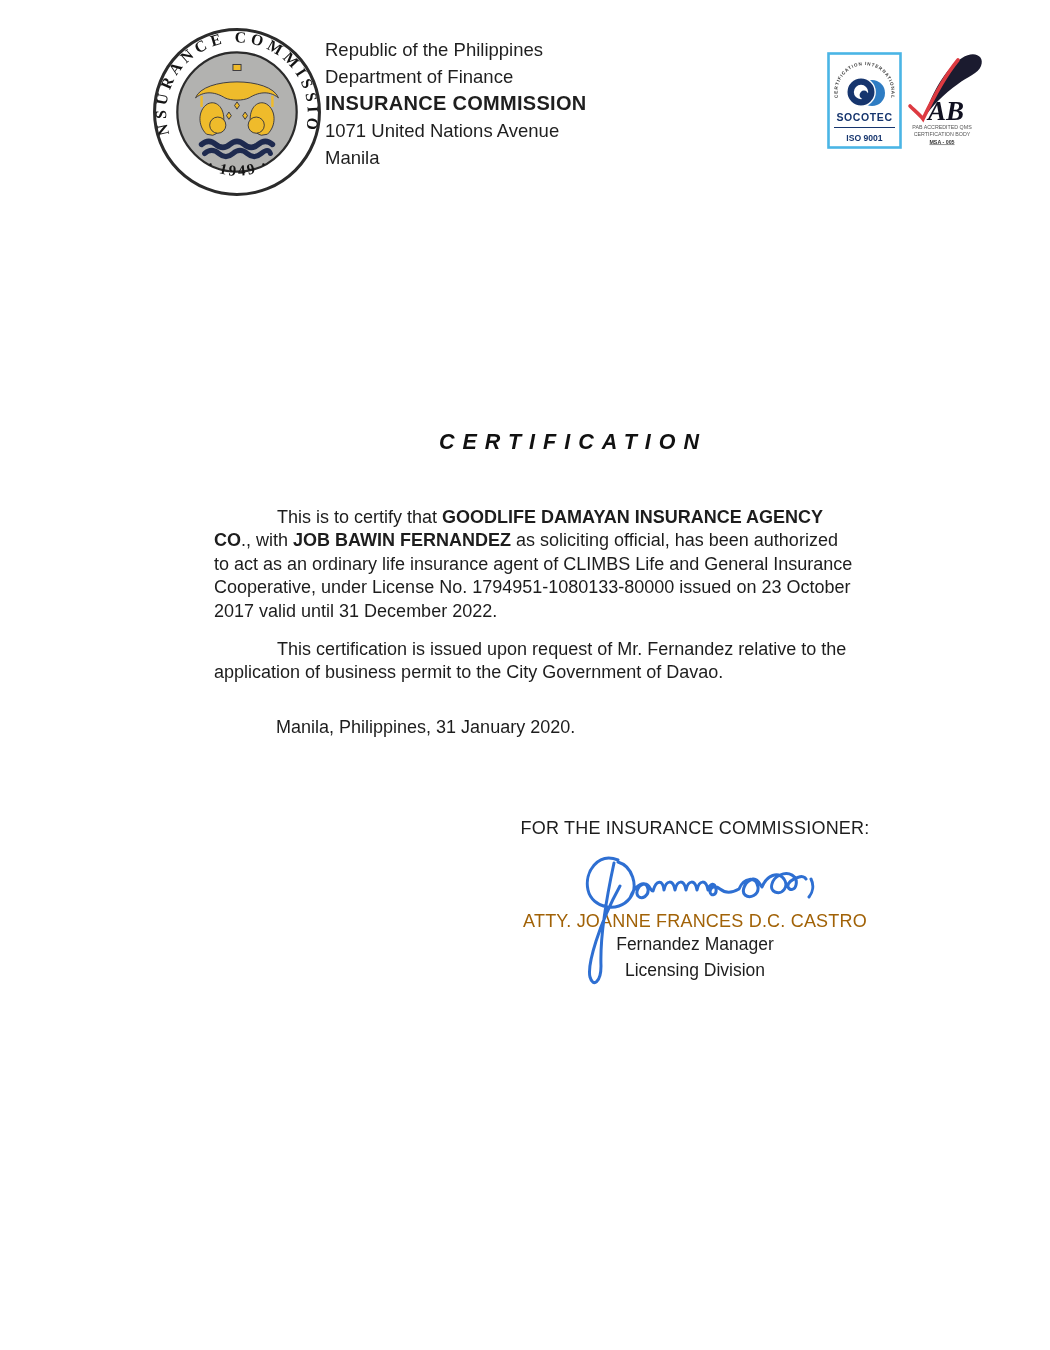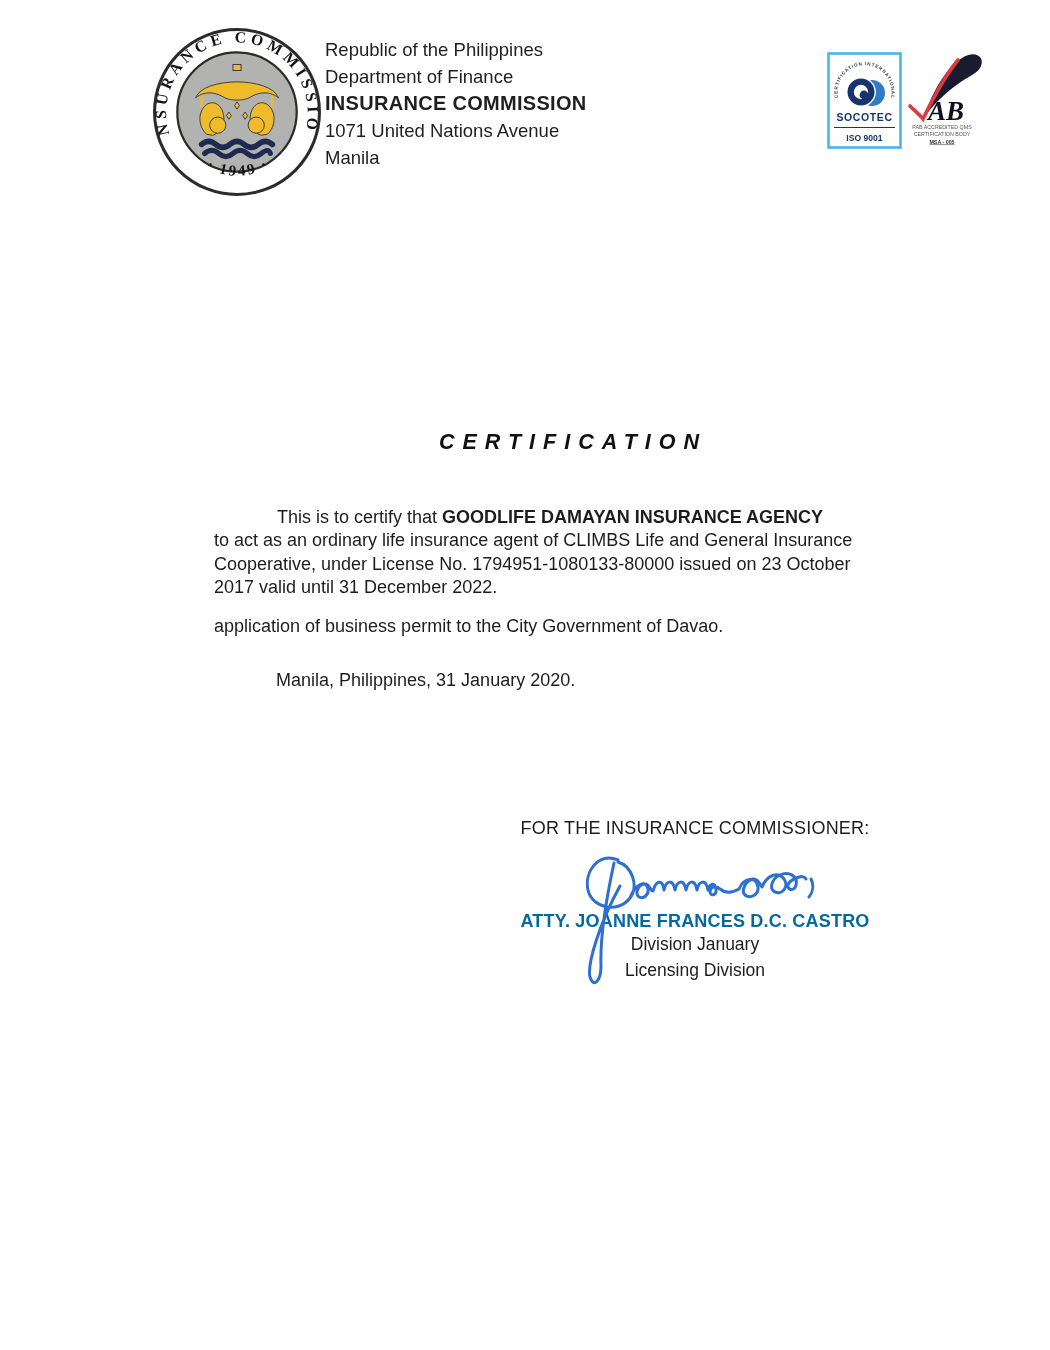--- a/index.html
+++ b/index.html
@@ -118,6 +118,7 @@
   <div class="body-text">
     <div class="para">
       <div class="line indent"><span>This is to certify that </span><b>GOODLIFE DAMAYAN INSURANCE AGENCY</b></div>
+      <div class="line"><b>CO</b><span>., with </span><b>JOB BAWIN FERNANDEZ</b><span> as soliciting official, has been authorized</span></div>
       <div class="line">to act as an ordinary life insurance agent of CLIMBS Life and General Insurance</div>
       <div class="line">Cooperative, under License No. 1794951-1080133-80000 issued on 23 October</div>
       <div class="line">2017 valid until 31 December 2022.</div>

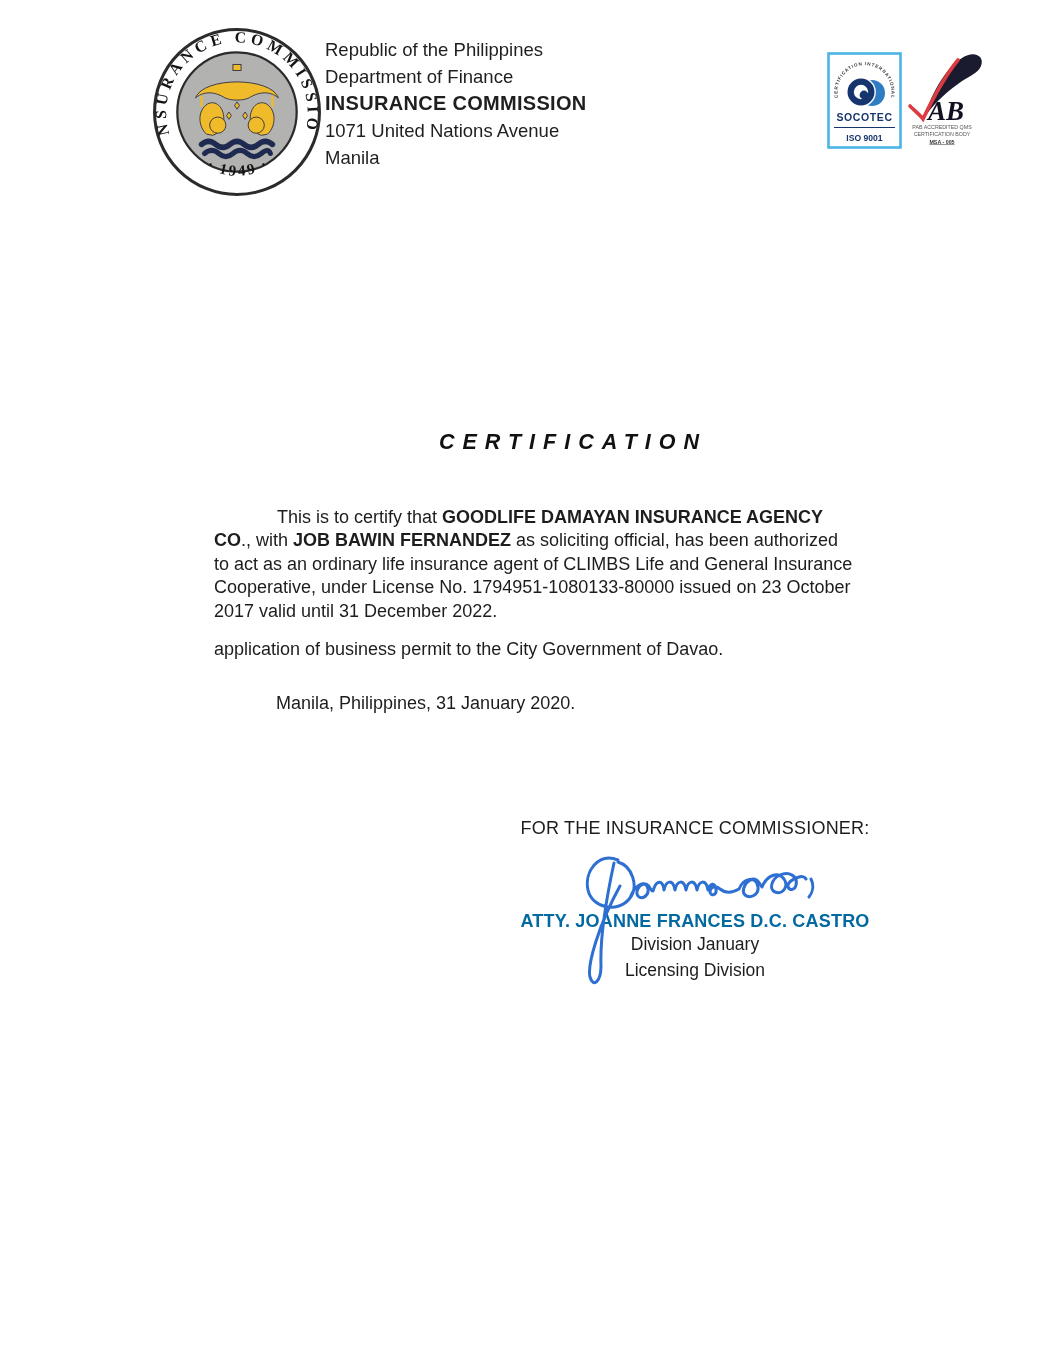--- a/index.html
+++ b/index.html
@@ -124,6 +124,7 @@
       <div class="line">2017 valid until 31 December 2022.</div>
     </div>
     <div class="para">
+      <div class="line indent">This certification is issued upon request of Mr. Fernandez relative to the</div>
       <div class="line">application of business permit to the City Government of Davao.</div>
     </div>
     <div class="dateline">Manila, Philippines, 31 January 2020.</div>

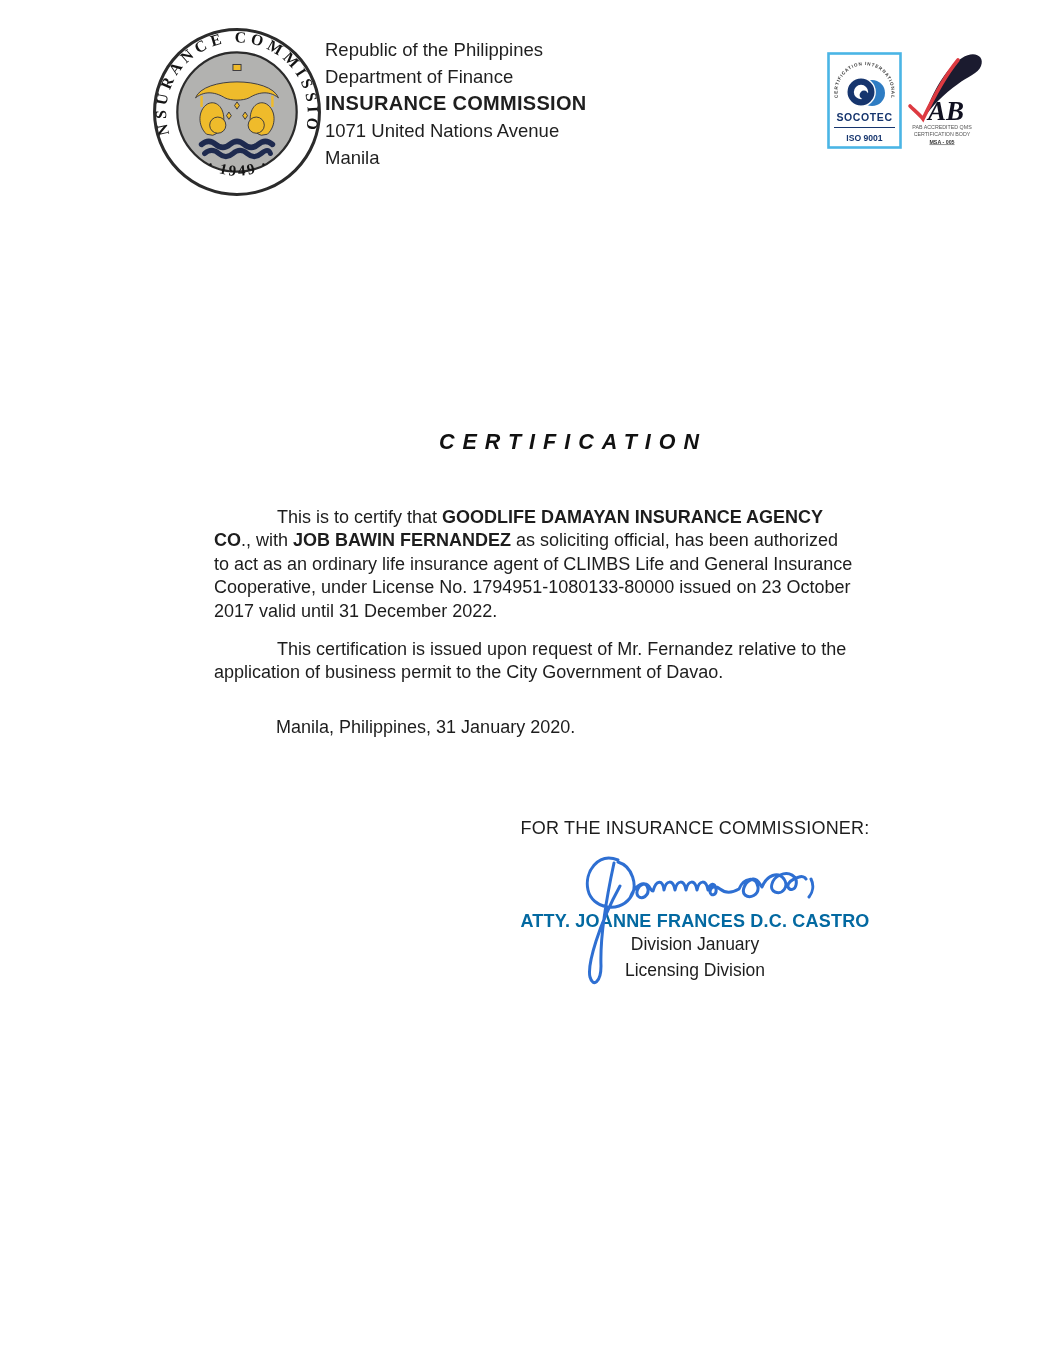--- a/index.html
+++ b/index.html
@@ -35,7 +35,7 @@
   
   .closing{position:absolute;left:452px;top:818px;width:486px;text-align:center;z-index:1;}
   .for-line{font-size:18px;letter-spacing:.2px;}
-  .signatory{margin-top:72px;font-weight:bold;font-size:18px;letter-spacing:.2px;color:#0369a1;}
+  .signatory{margin-top:72px;font-weight:normal;font-size:18px;letter-spacing:.2px;color:#a16207;}
   .sig-title{font-size:17.5px;line-height:25.5px;}
   .signature-svg{position:absolute;left:572px;top:846px;z-index:2;pointer-events:none;}
 </style>

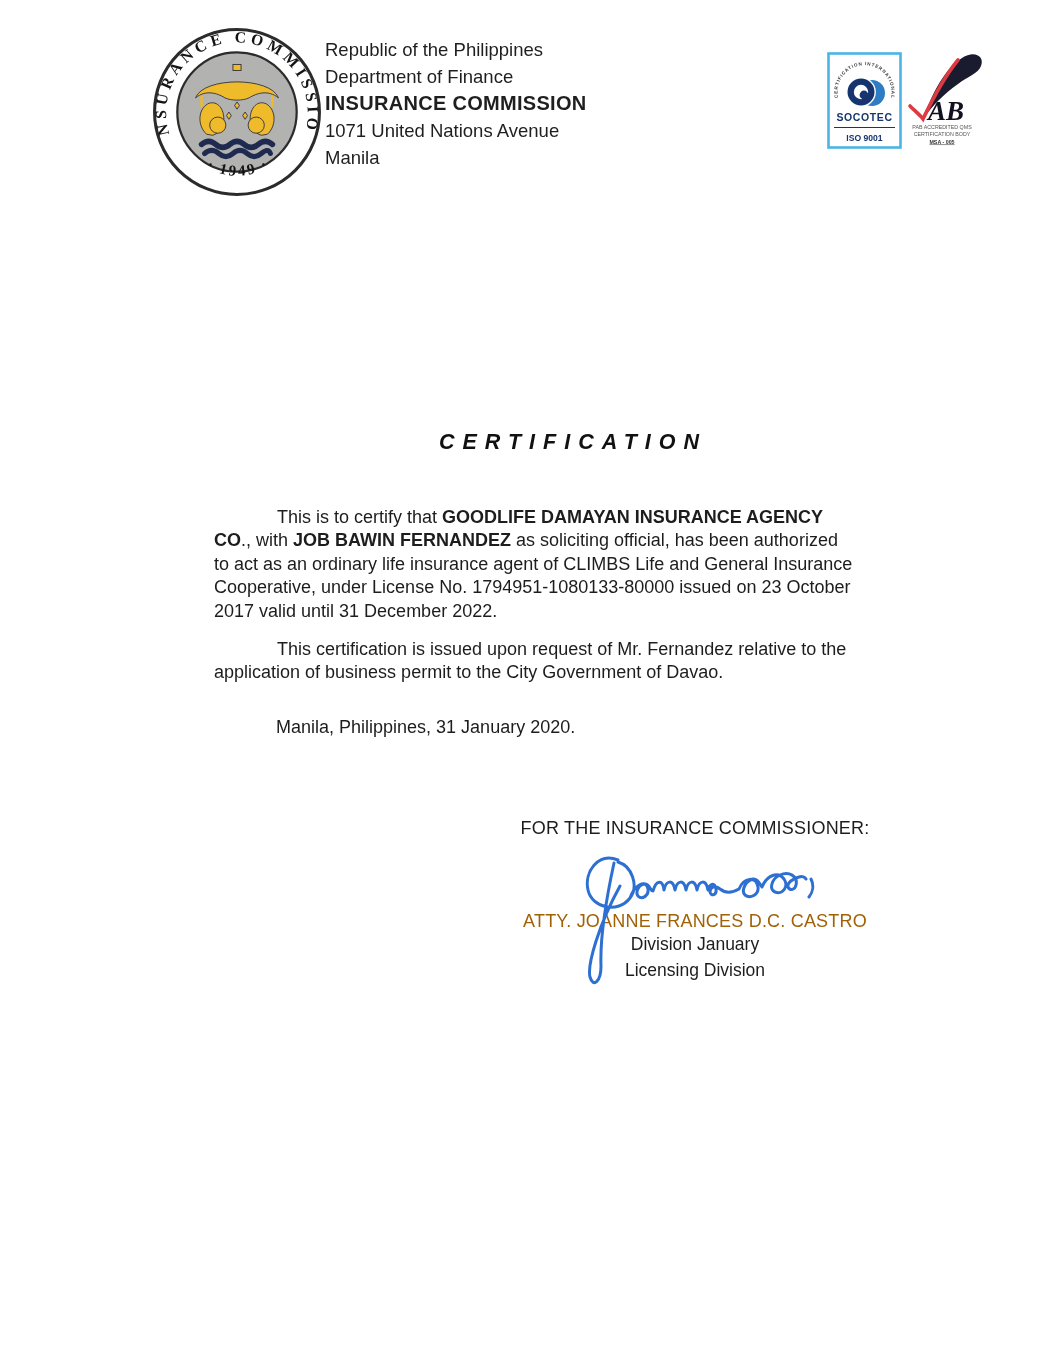--- a/index.html
+++ b/index.html
@@ -133,7 +133,7 @@
   <div class="closing">
     <div class="for-line">FOR THE INSURANCE COMMISSIONER:</div>
     <div class="signatory">ATTY. JOANNE FRANCES D.C. CASTRO</div>
-    <div class="sig-title">Division January</div>
+    <div class="sig-title">Fernandez Manager</div>
     <div class="sig-title">Licensing Division</div>
   </div>
 

